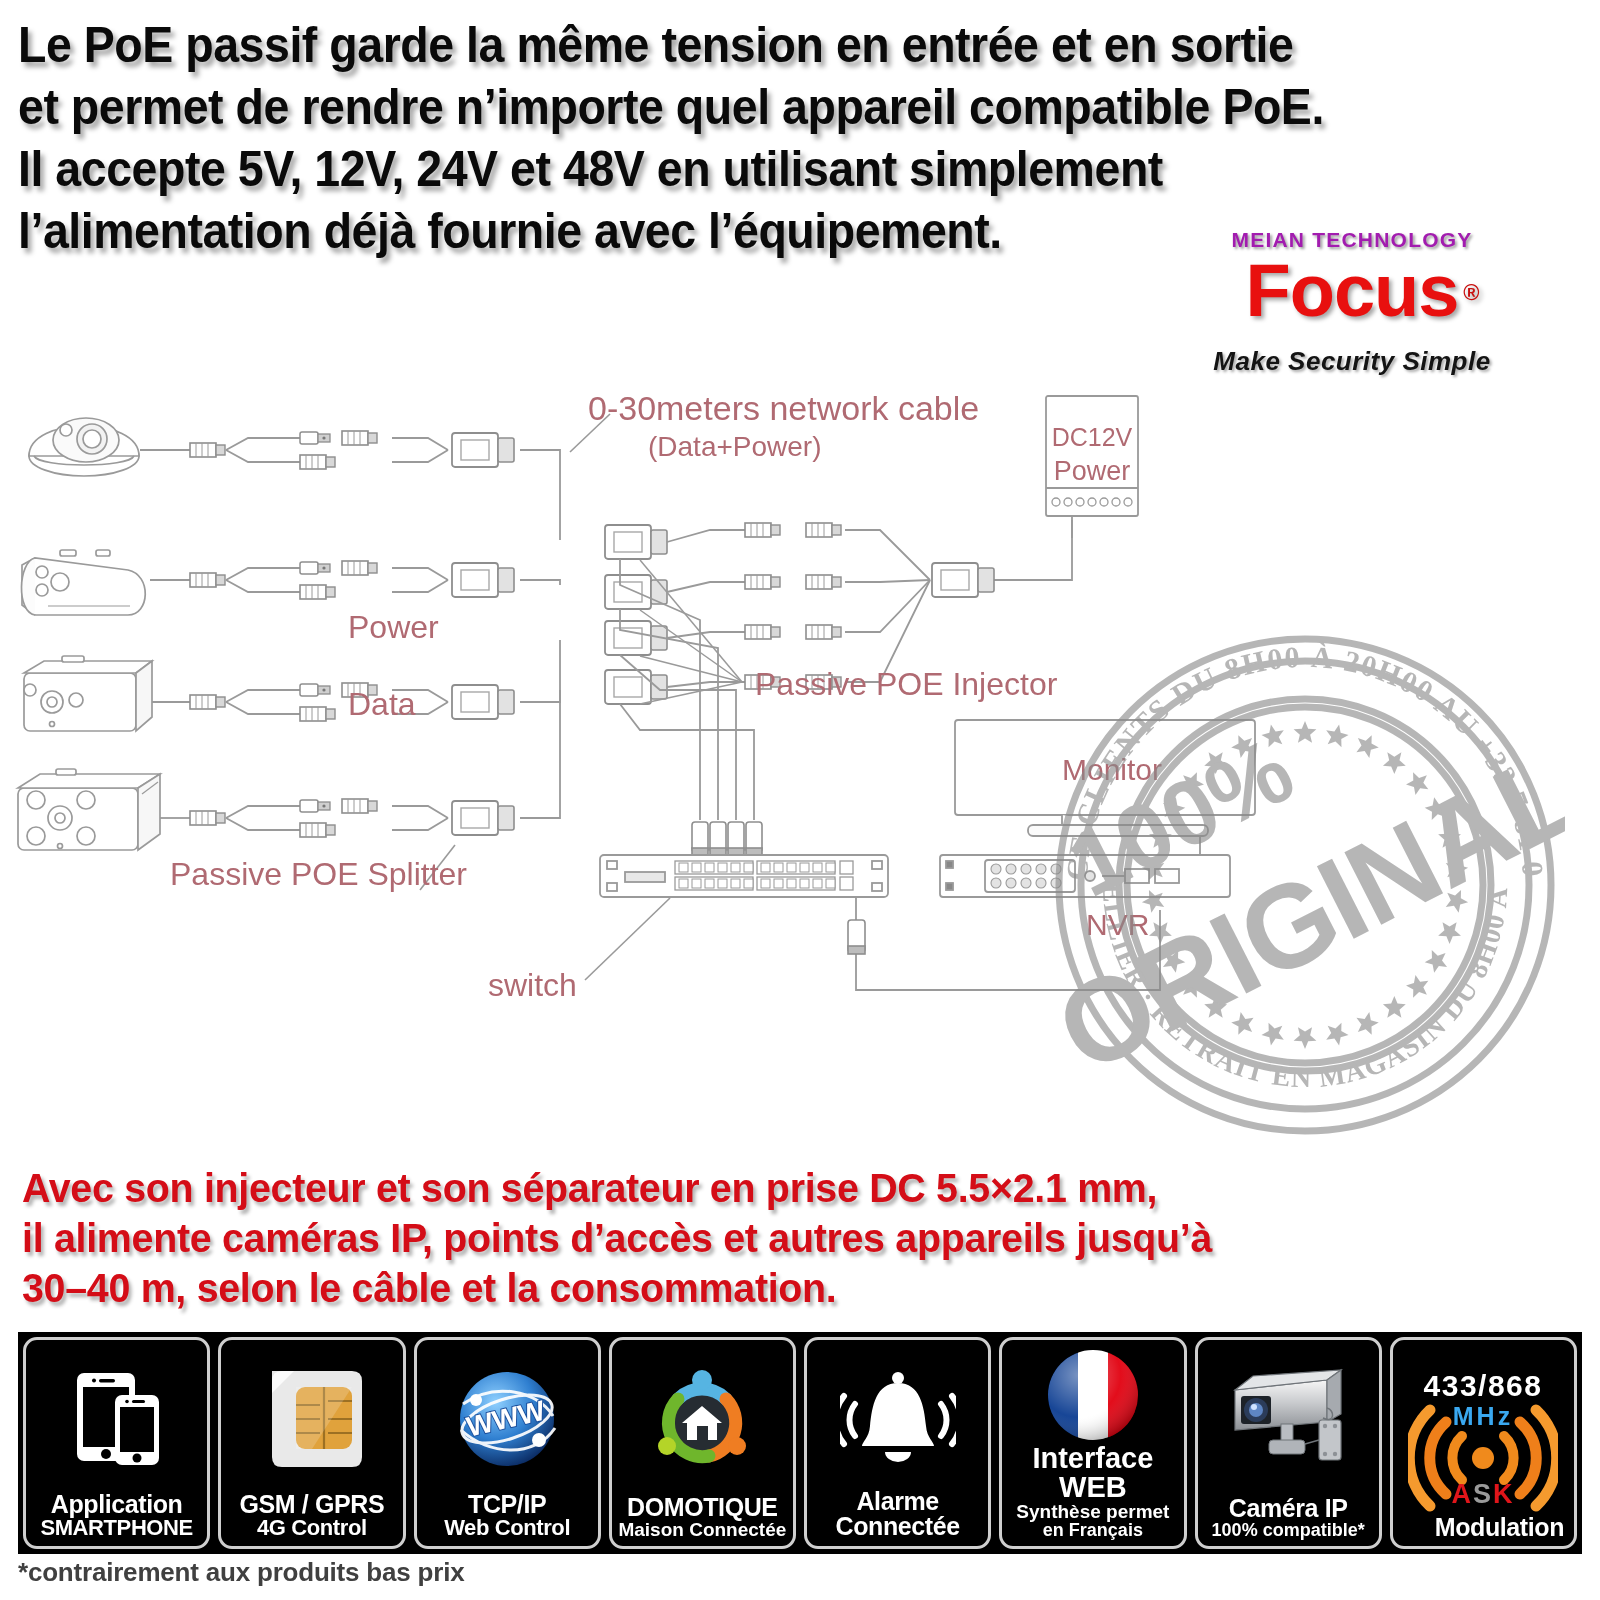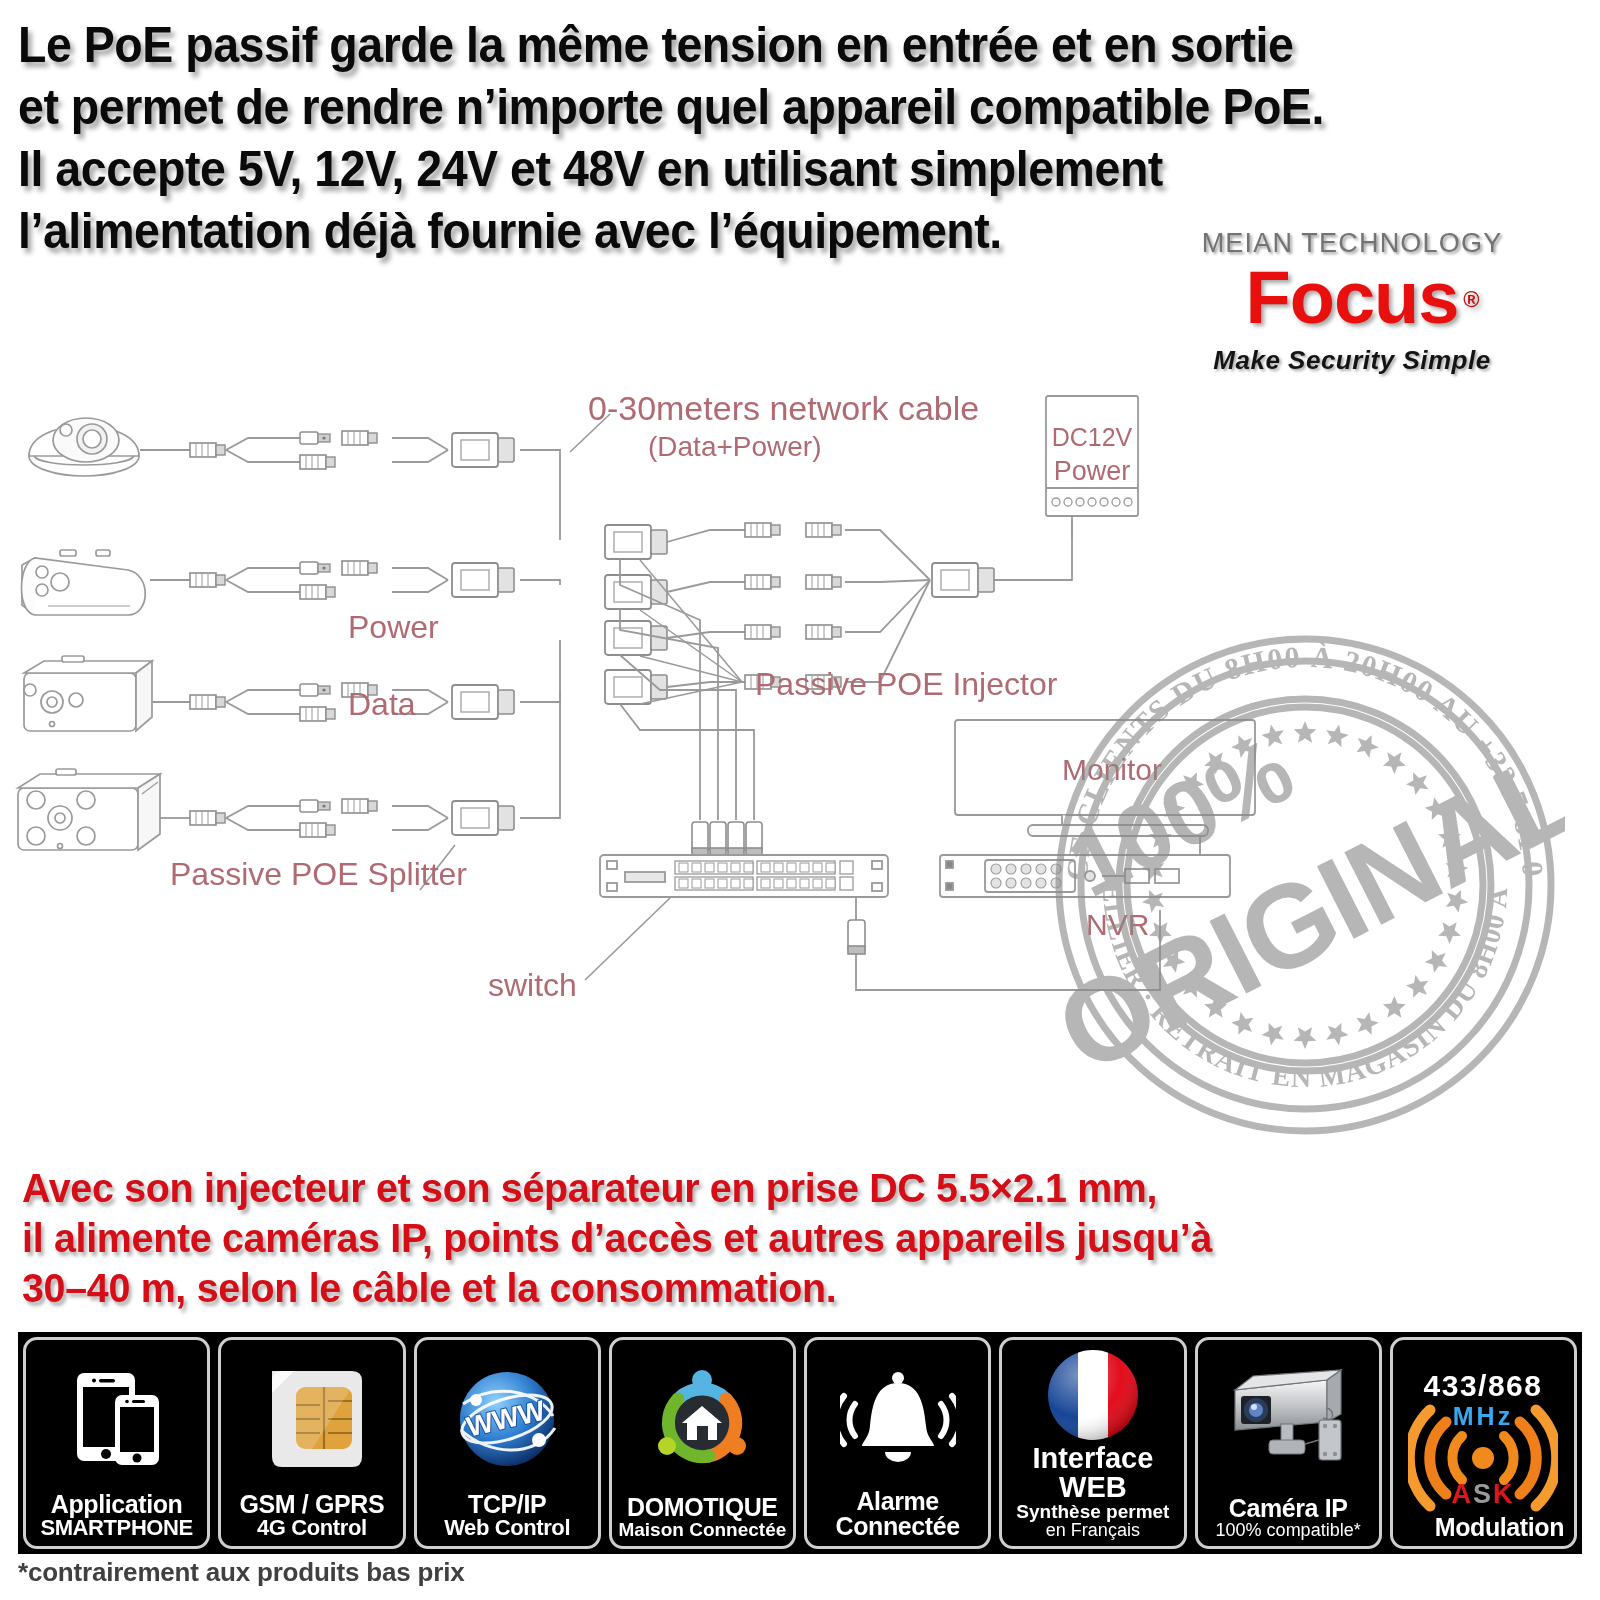--- a/index.html
+++ b/index.html
@@ -35,10 +35,10 @@
     text-align: center;
   }
   .logo-top {
-    font-size: 27px;
-    font-weight: 400;
+    font-size: 21px;
+    font-weight: 700;
     letter-spacing: 1.2px;
-    color: #737373;
+    color: #a21caf;
     text-shadow: 2px 2px 3px rgba(0,0,0,0.4);
     font-variant: small-caps;
     text-transform: uppercase;

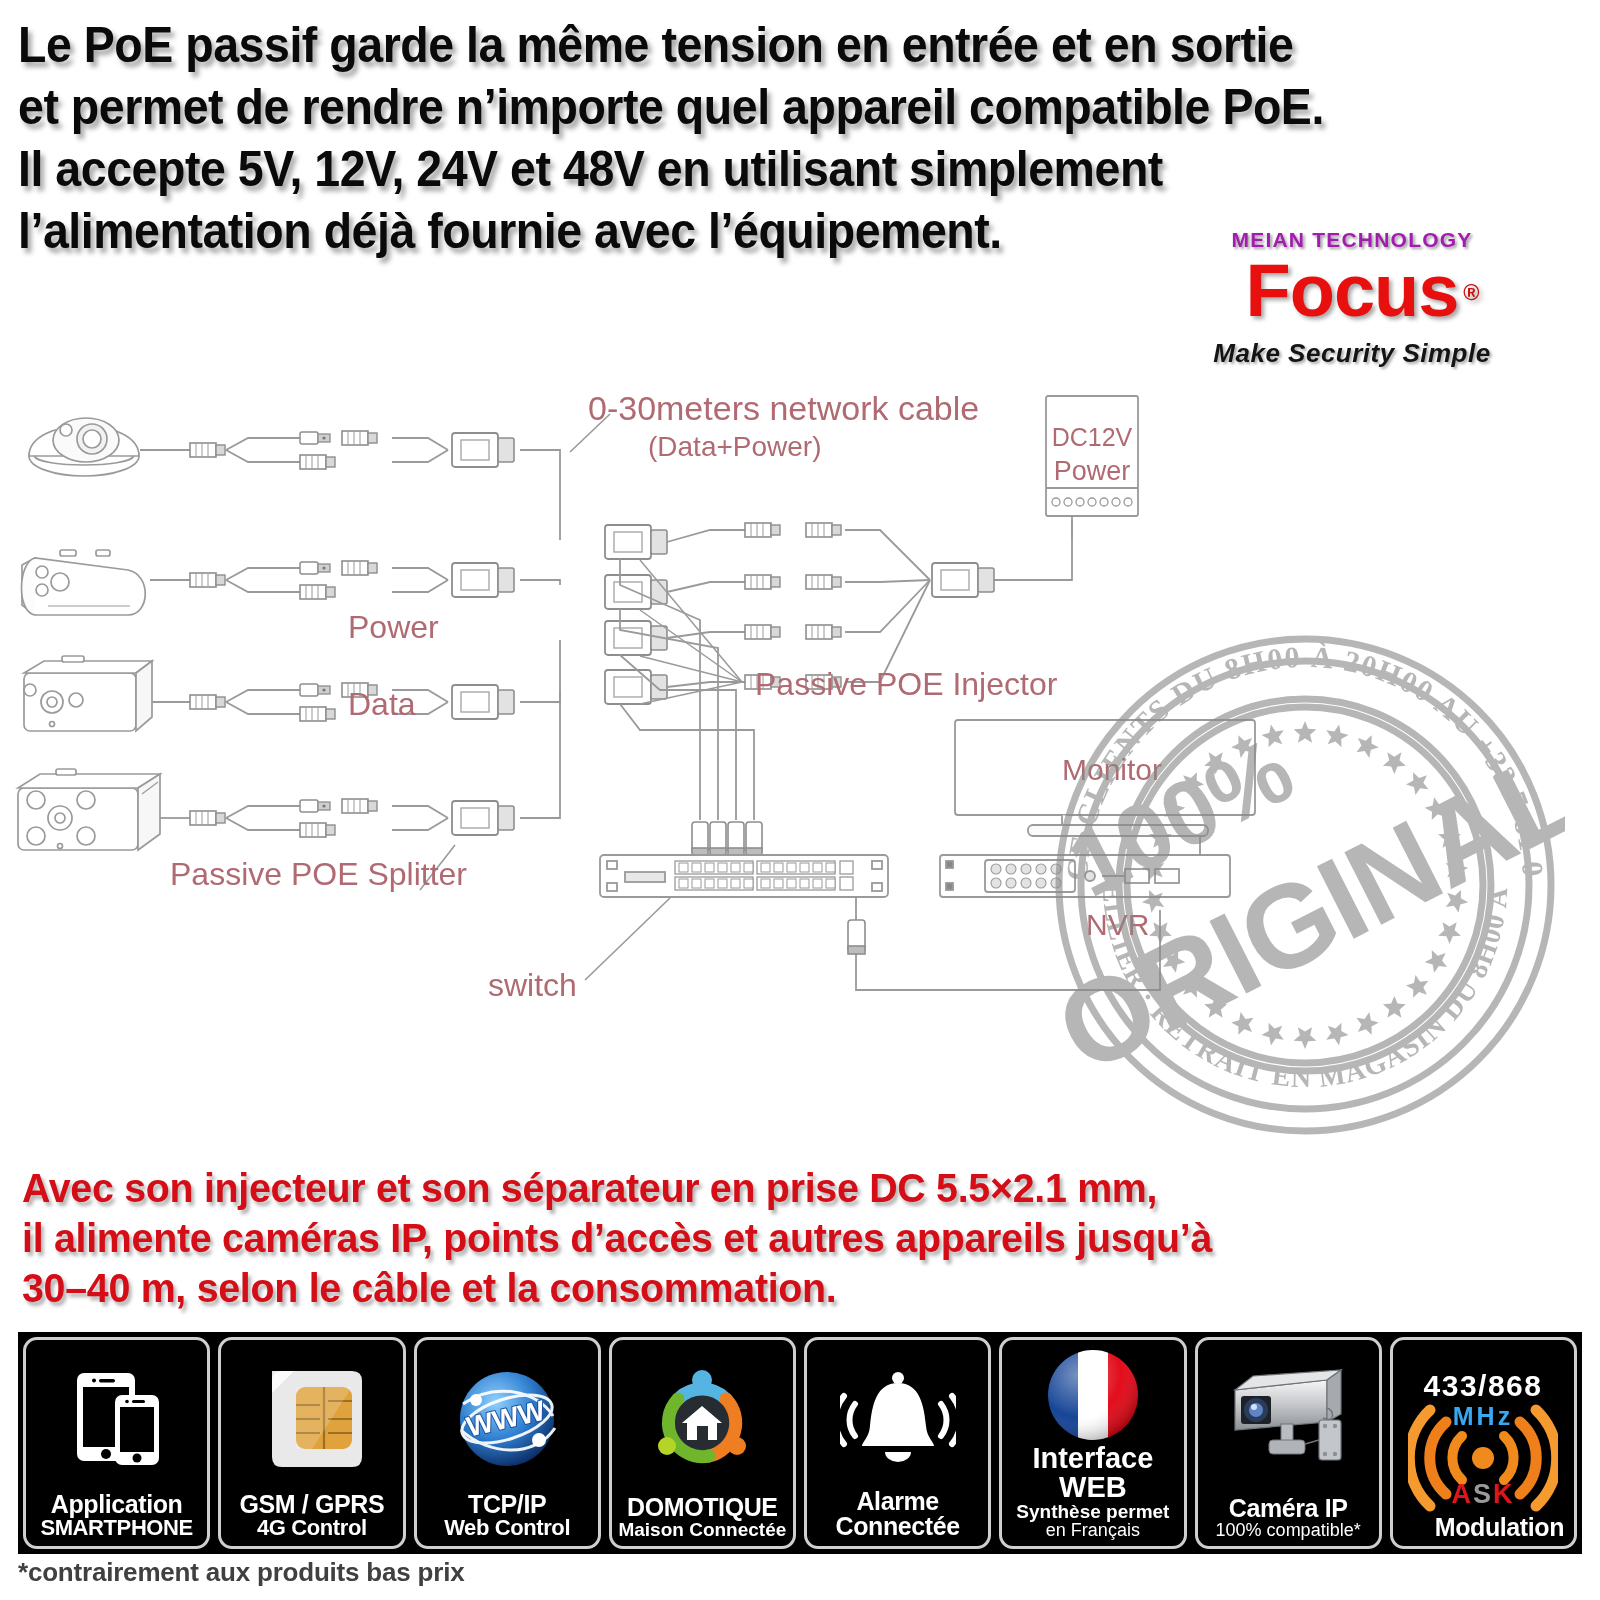--- a/index.html
+++ b/index.html
@@ -66,7 +66,7 @@
     color: #141414;
     letter-spacing: 0.5px;
     text-shadow: 2px 2px 3px rgba(0,0,0,0.35);
-    margin-top: 8px;
+    margin-top: 16px;
   }
 
   

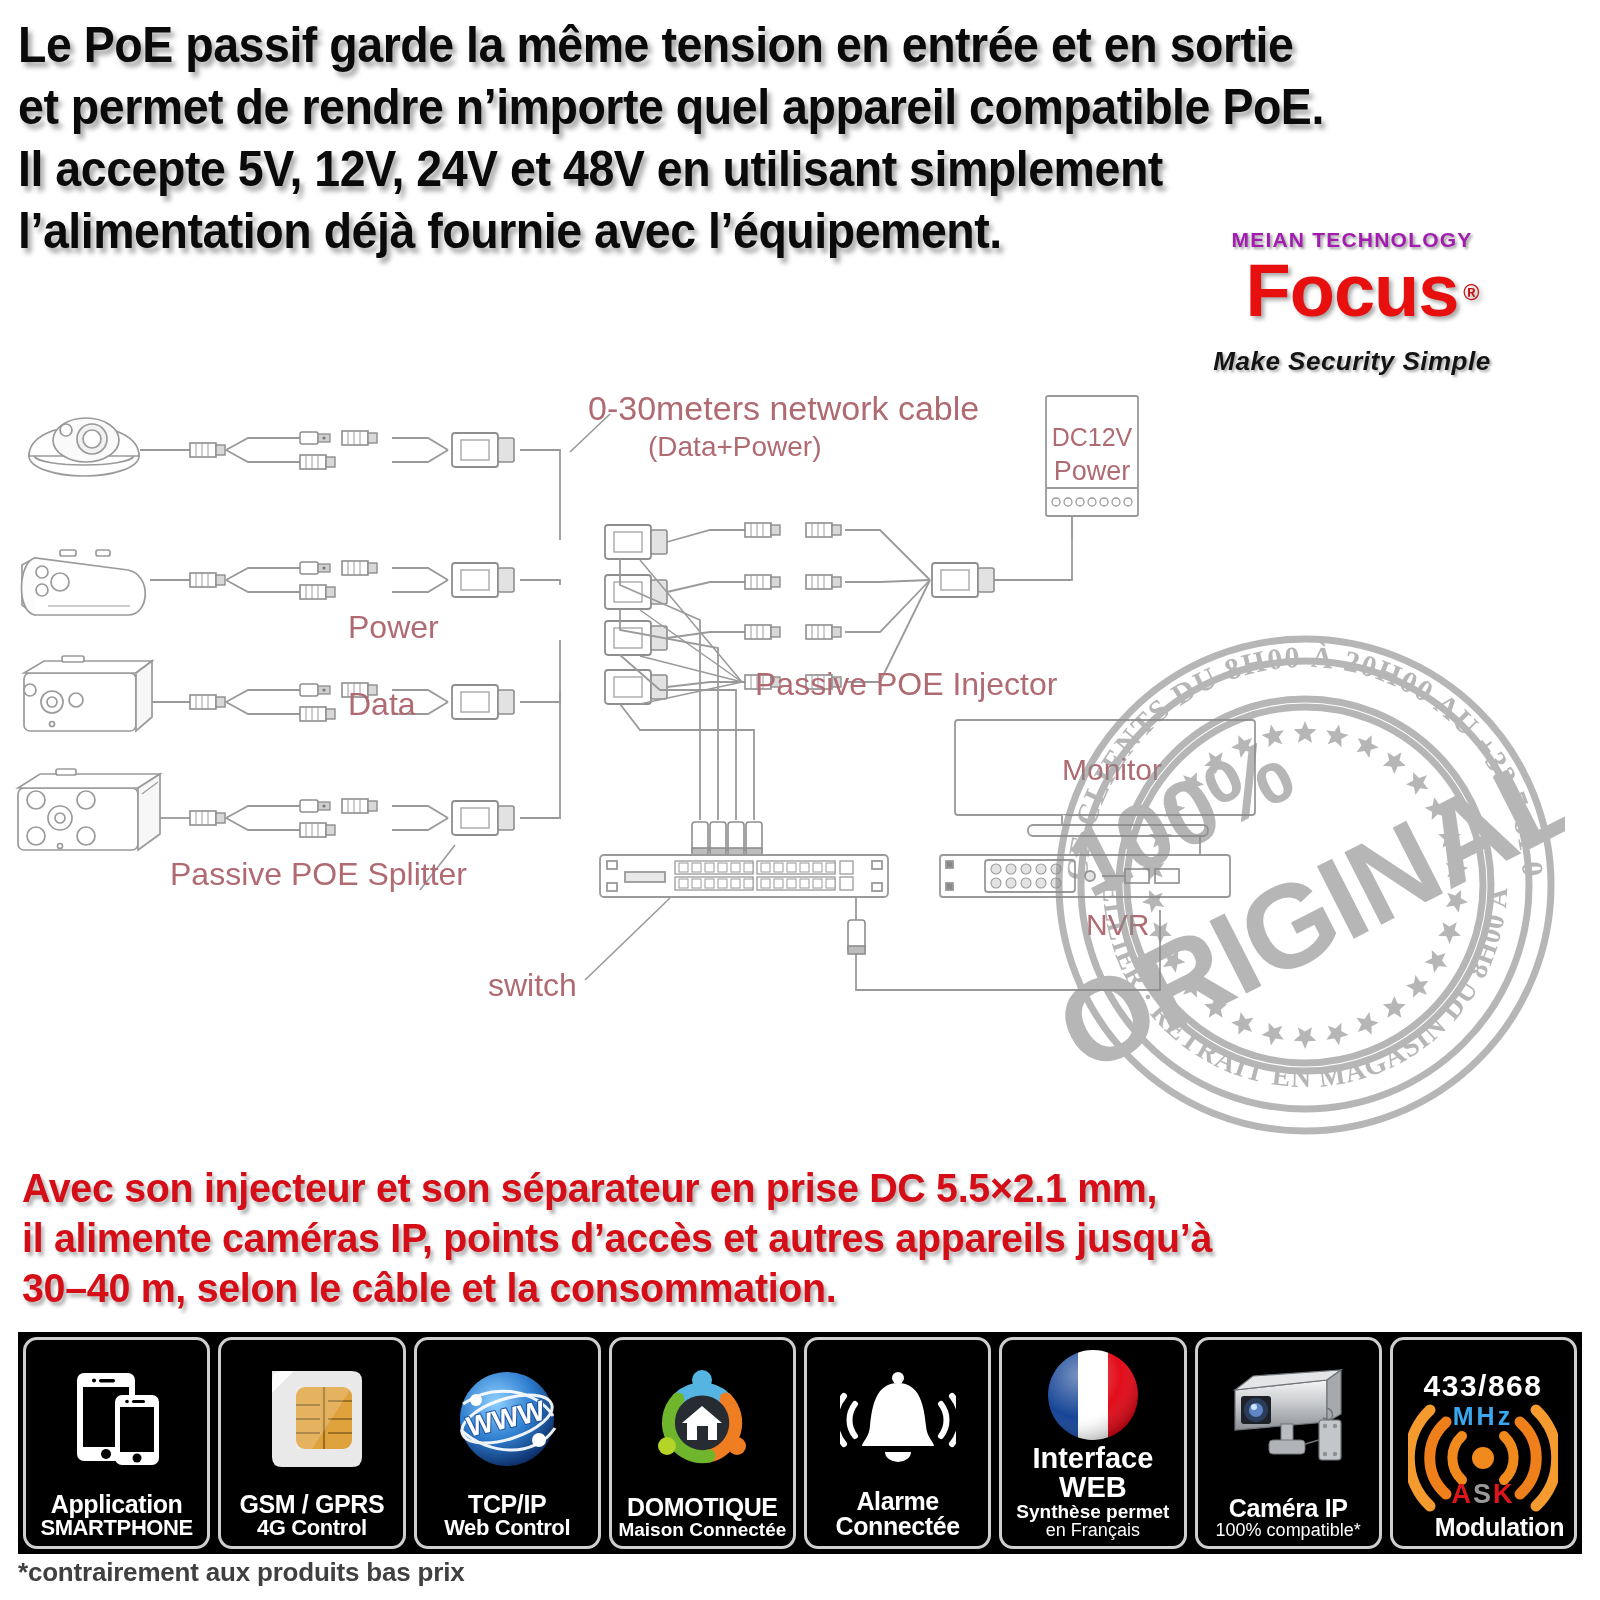--- a/index.html
+++ b/index.html
@@ -147,7 +147,7 @@
   .cap .l2 { display:block; font-size: 22px; font-weight: 700; letter-spacing:-0.4px;}
   .cap .sm1 { display:block; font-size: 29px; font-weight: 700; }
   .cap .sm2 { display:block; font-size: 19px; font-weight: 700; }
-  .cap .sm3 { display:block; font-size: 18px; font-weight: 400; }
+  .cap .sm3 { display:block; font-size: 18px; font-weight: 700; }
 
   
   .footnote {

